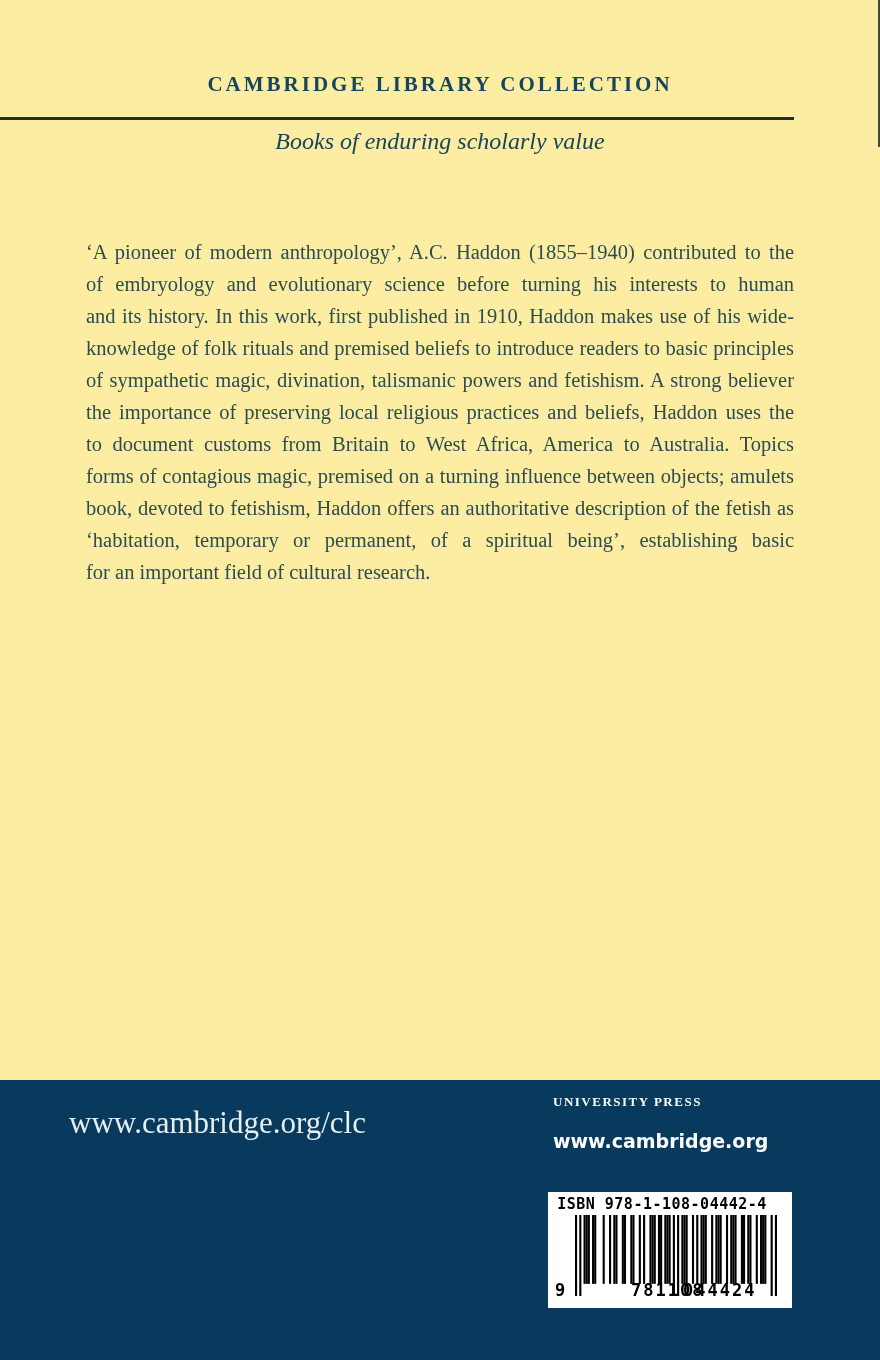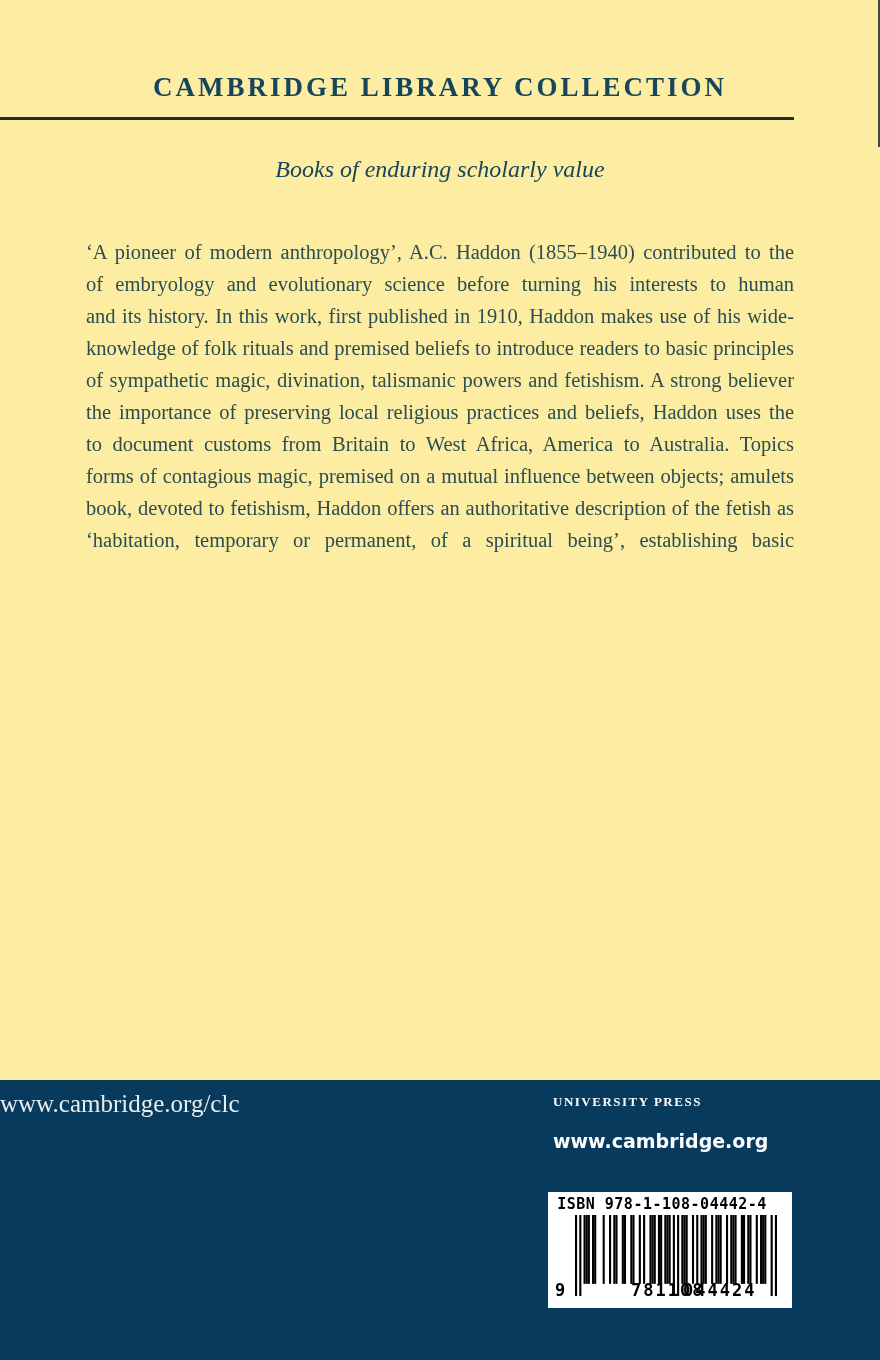--- a/index.html
+++ b/index.html
@@ -28,7 +28,7 @@
     position:absolute;
     top:72px;left:0;width:880px;
     text-align:center;
-    font-size:27px;
+    font-size:21px;
     font-weight:600;
     letter-spacing:3px;
     color:var(--header-text);

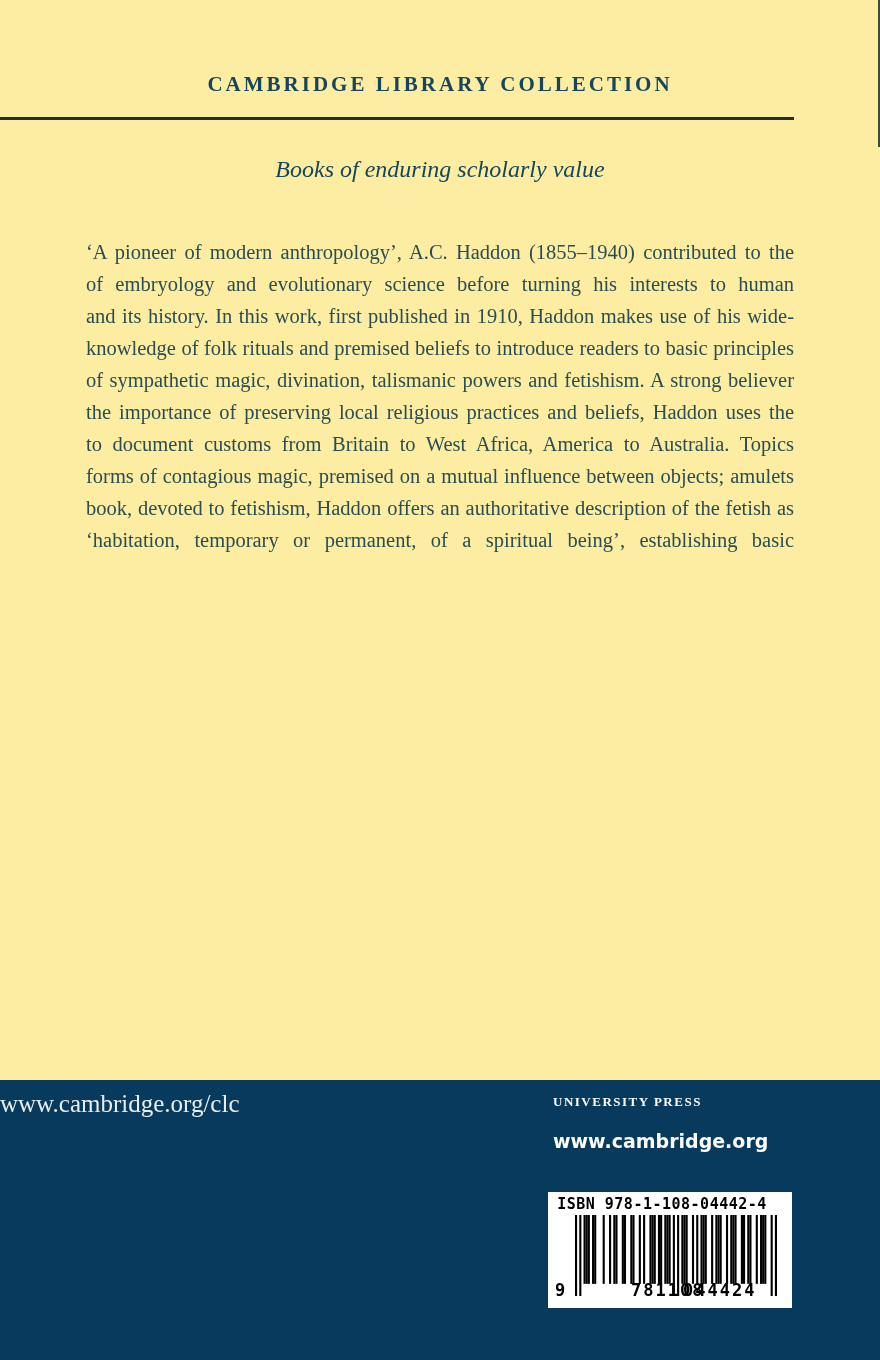--- a/index.html
+++ b/index.html
@@ -46,7 +46,6 @@
     font-style:italic;
     font-size:24px;
     color:var(--header-text);
-    margin-top:28px;
   }
   .blurb{
     position:absolute;

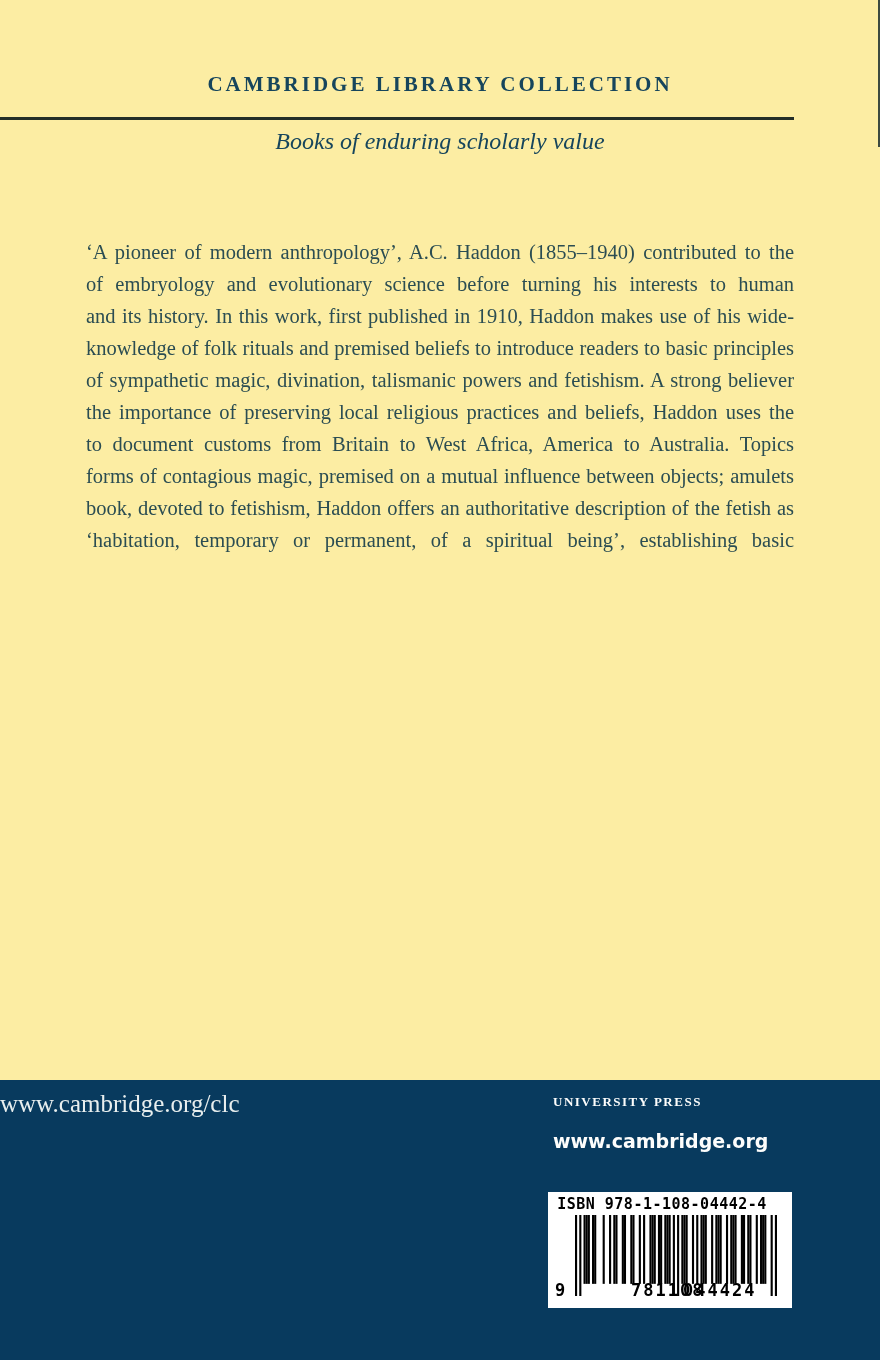--- a/index.html
+++ b/index.html
@@ -164,7 +164,7 @@
       <div class="blurb-line">of sympathetic magic, divination, talismanic powers and fetishism. A strong believer in</div>
       <div class="blurb-line">the importance of preserving local religious practices and beliefs, Haddon uses the work</div>
       <div class="blurb-line">to document customs from Britain to West Africa, America to Australia. Topics include</div>
-      <div class="blurb-line">forms of contagious magic, premised on a mutual influence between objects; amulets</div>
+      <div class="blurb-line">forms of contagious magic, premised on a turning influence between objects; amulets</div>
       <div class="blurb-line">book, devoted to fetishism, Haddon offers an authoritative description of the fetish as a</div>
       <div class="blurb-line">‘habitation, temporary or permanent, of a spiritual being’, establishing basic definitions</div>
     </div>

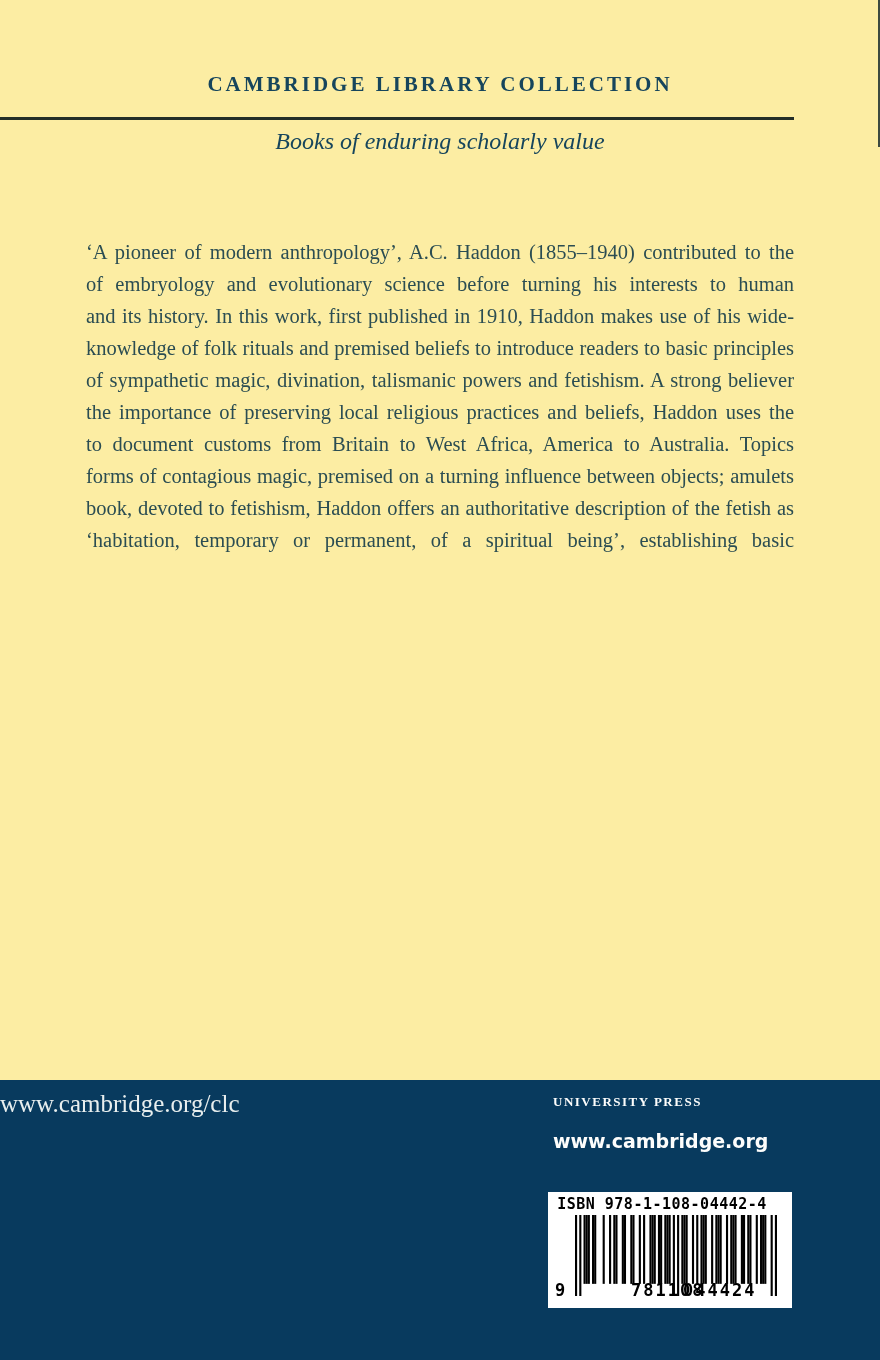--- a/index.html
+++ b/index.html
@@ -167,6 +167,7 @@
       <div class="blurb-line">forms of contagious magic, premised on a turning influence between objects; amulets</div>
       <div class="blurb-line">book, devoted to fetishism, Haddon offers an authoritative description of the fetish as a</div>
       <div class="blurb-line">‘habitation, temporary or permanent, of a spiritual being’, establishing basic definitions</div>
+      <div class="blurb-line last">for an important field of cultural research.</div>
     </div>
 
   <div class="footer-band">

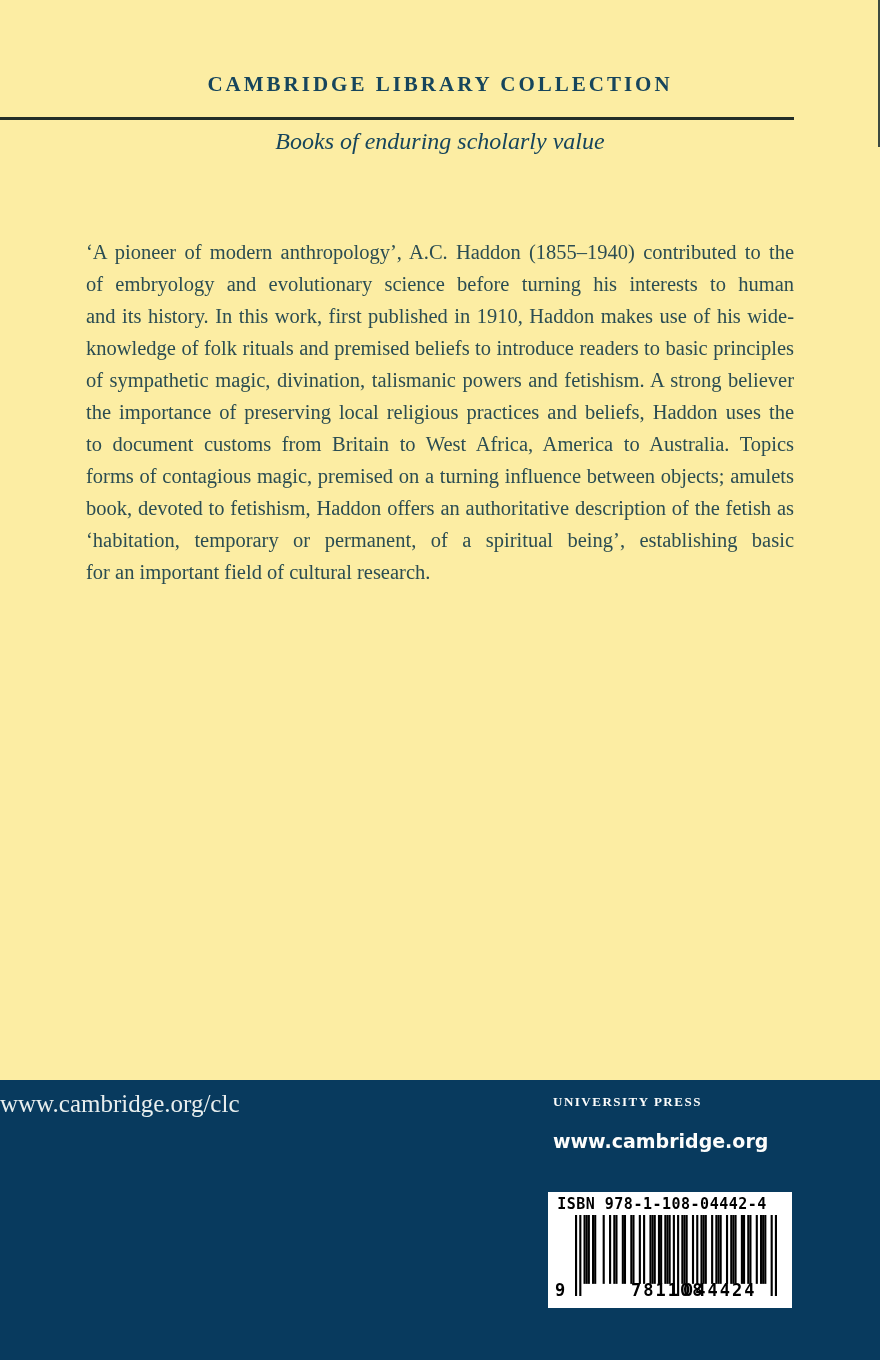--- a/index.html
+++ b/index.html
@@ -72,9 +72,9 @@
   }
   .clc-url{
     position:absolute;
-    top:10px;left:0;width:435px;
-    text-align:left;
-    font-size:25px;
+    top:25px;left:0;width:435px;
+    text-align:center;
+    font-size:31px;
     color:var(--band-text);
   }
   .cup-logo{

